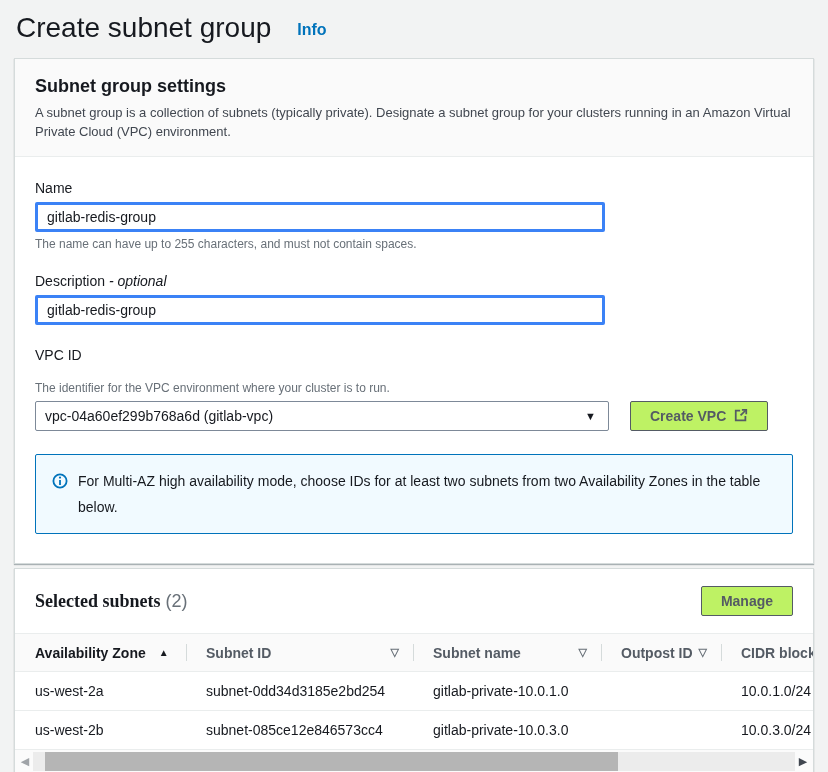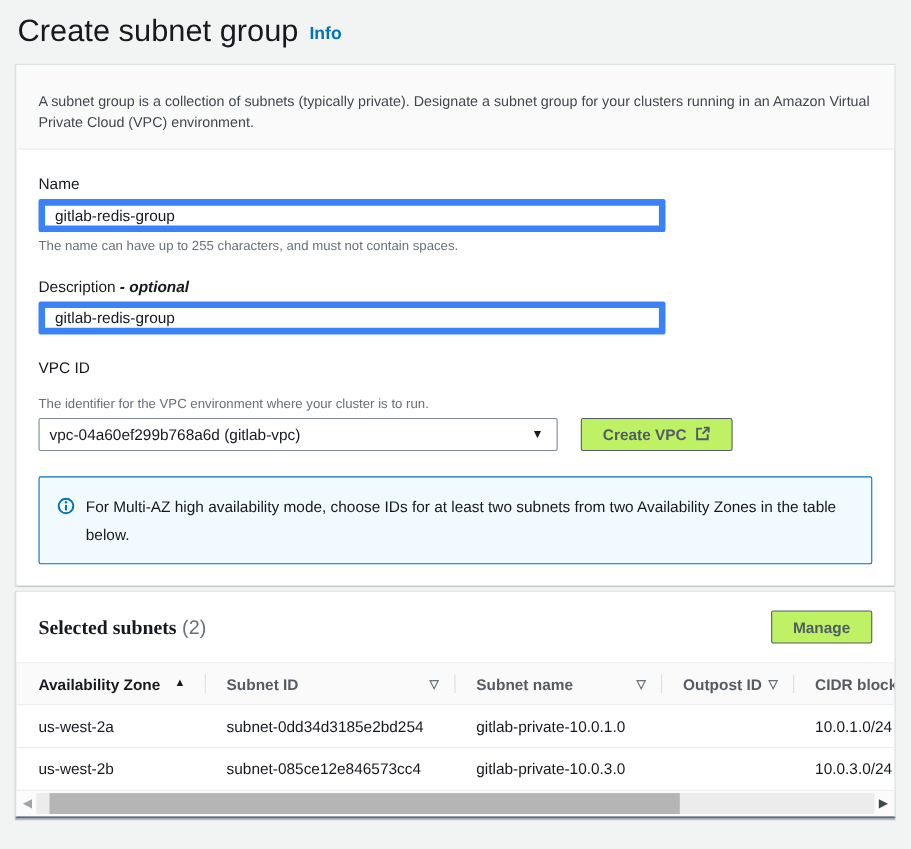--- a/index.html
+++ b/index.html
@@ -10,7 +10,7 @@
     color:#16191f;
     font-size:14px;
   }
-  .page-header { padding:12px 20px 14px 16px; display:flex; align-items:baseline; gap:10px; }
+  .page-header { padding:12px 20px 14px 16px; display:flex; align-items:baseline; gap:26px; }
   .page-title { font-size:28px; font-weight:400; color:#16191f; letter-spacing:0; }
   .info-link { font-size:16px; font-weight:700; color:#0073bb; text-decoration:none; cursor:pointer; position:relative; top:-2px; }
 

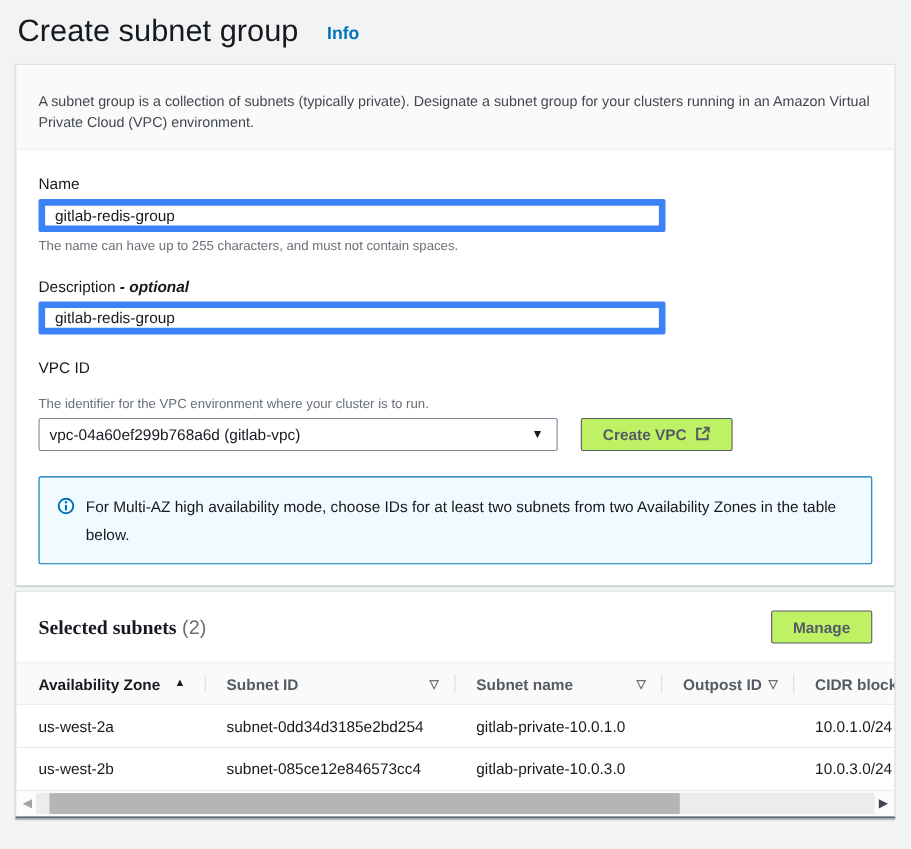--- a/index.html
+++ b/index.html
@@ -92,6 +92,7 @@
 
 <div class="card form-card">
   <div class="card-header">
+    <div class="card-title">Subnet group settings</div>
     <div class="card-desc">A subnet group is a collection of subnets (typically private). Designate a subnet group for your clusters running in an Amazon Virtual Private Cloud (VPC) environment.</div>
   </div>
   <div class="form-body">

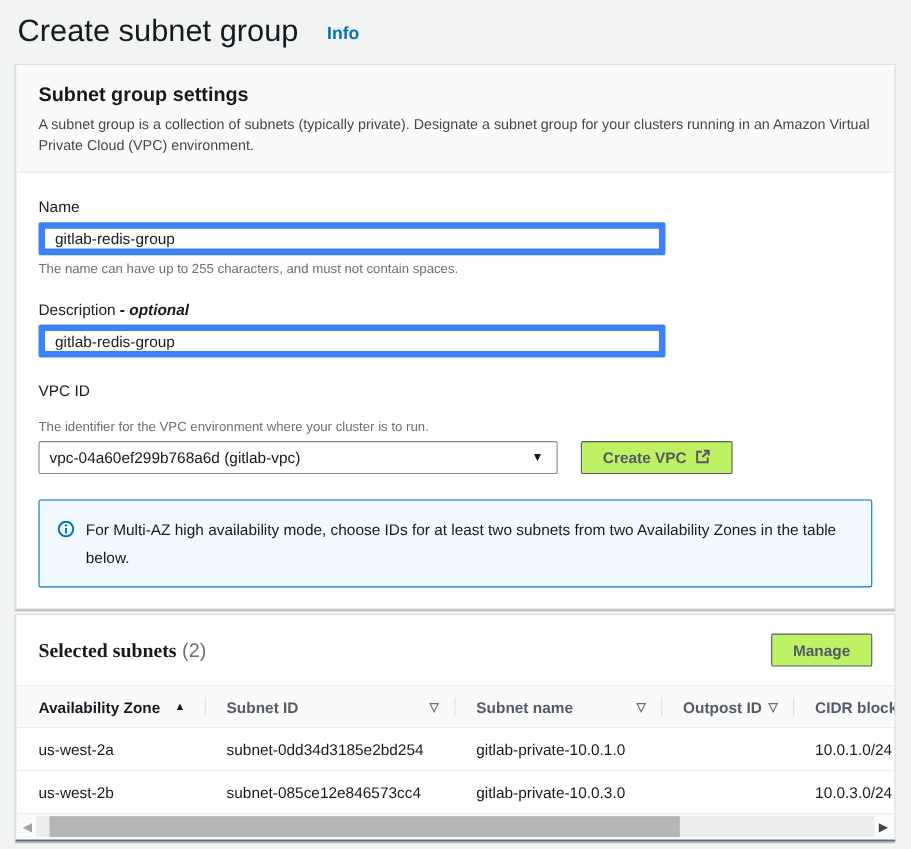--- a/index.html
+++ b/index.html
@@ -20,7 +20,7 @@
   .card-title { font-size:18px; font-weight:700; color:#16191f; }
   .card-desc { margin-top:6px; font-size:13px; line-height:19px; color:#414750; max-width:770px; }
 
-  .form-body { padding:23px 20px 19px 20px; }
+  .form-body { padding:23px 20px 29px 20px; }
   .field { margin-bottom:22px; }
   .field-label { font-size:14px; color:#16191f; display:block; }
   .field-label .opt { font-style:italic;font-weight:bold; }

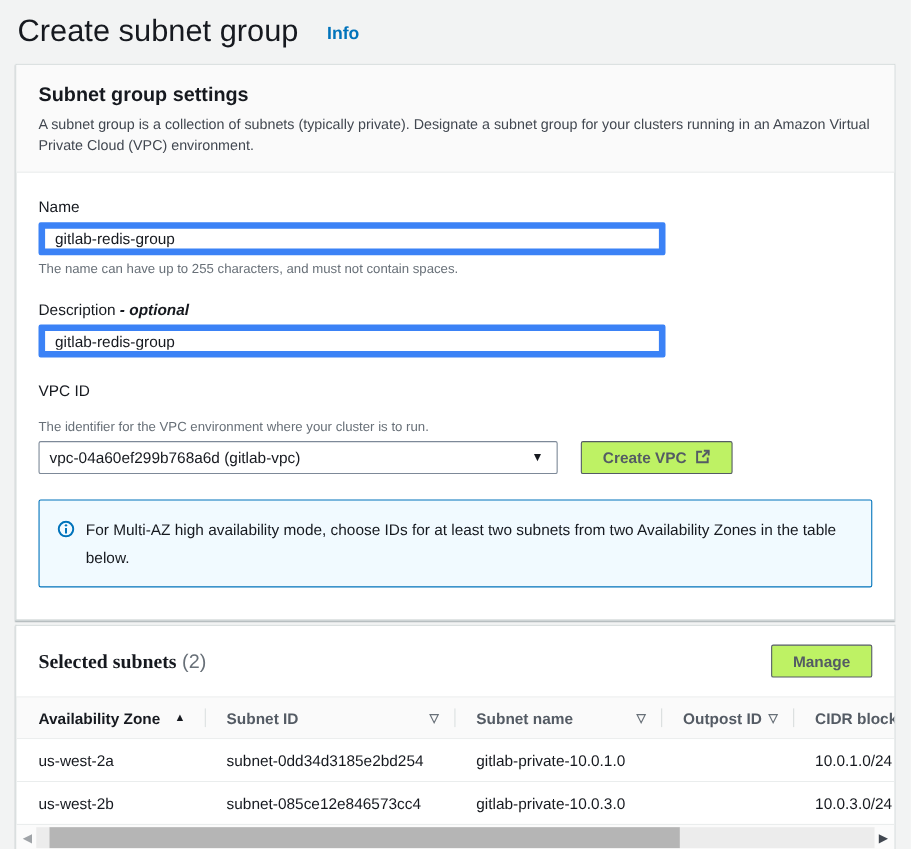--- a/index.html
+++ b/index.html
@@ -28,7 +28,7 @@
   .field-help.above { margin-top:18px; margin-bottom:6px; }
   .text-input {
     margin-top:6px; width:570px; height:30px; padding:4px 9px;
-    border:6px solid #3b82f6; border-radius:2px; background:#fff;
+    border:3px solid #3b82f6; border-radius:2px; background:#fff;
     font-family:"Liberation Sans", sans-serif; font-size:14px; color:#16191f;
   }
   .vpc-row { display:flex; align-items:flex-start; gap:21px; }

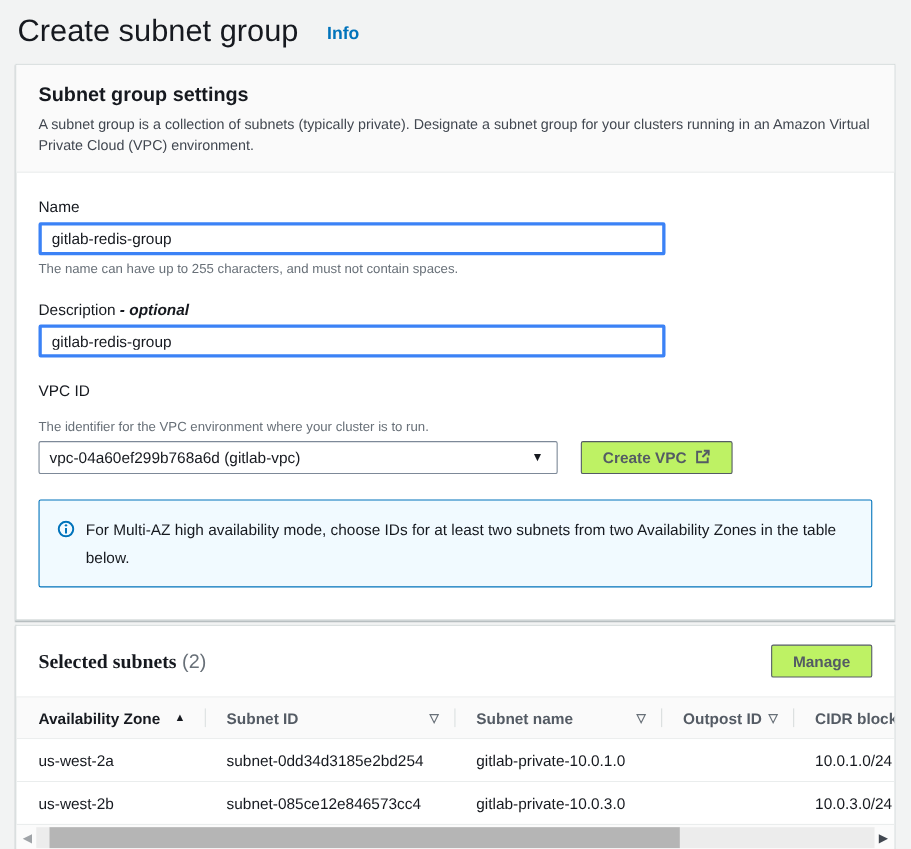--- a/index.html
+++ b/index.html
@@ -23,7 +23,7 @@
   .form-body { padding:23px 20px 29px 20px; }
   .field { margin-bottom:22px; }
   .field-label { font-size:14px; color:#16191f; display:block; }
-  .field-label .opt { font-style:italic;font-weight:bold; }
+  .field-label .opt { font-style:italic; }
   .field-help { font-size:12px; color:#687078; margin-top:5px; }
   .field-help.above { margin-top:18px; margin-bottom:6px; }
   .text-input {

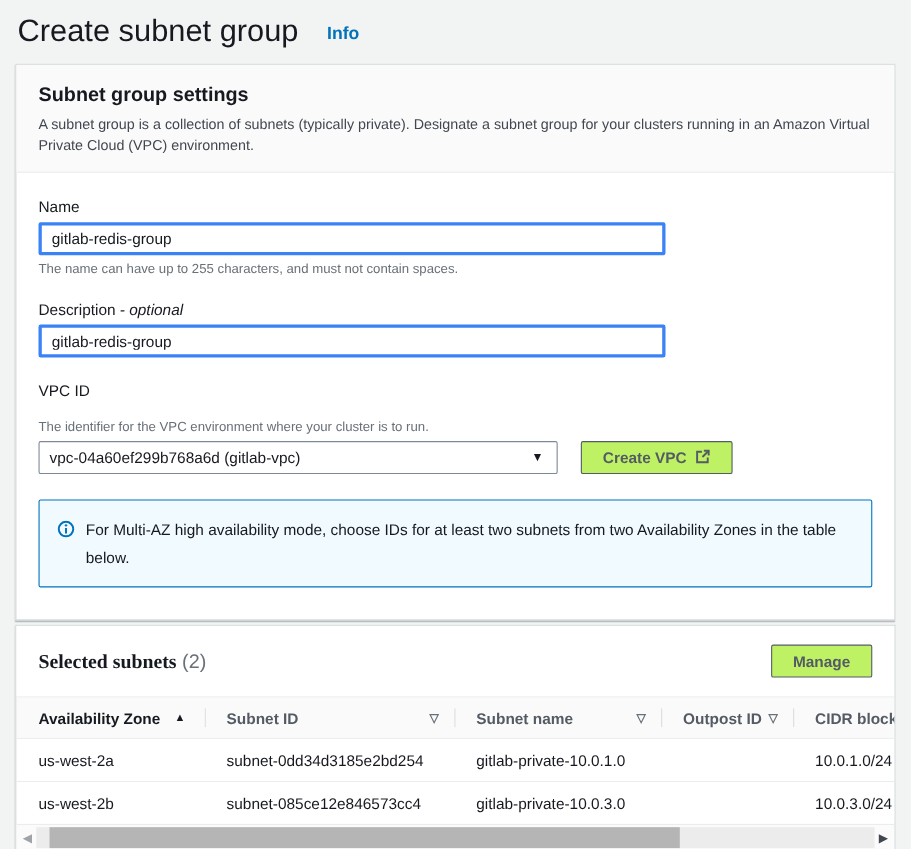--- a/index.html
+++ b/index.html
@@ -33,7 +33,7 @@
   }
   .vpc-row { display:flex; align-items:flex-start; gap:21px; }
   .select-box {
-    width:472px; height:30px; border:1px solid #7d8998; border-radius:2px; background:#fff;
+    width:574px; height:30px; border:1px solid #7d8998; border-radius:2px; background:#fff;
     display:flex; align-items:center; justify-content:space-between; padding:0 12px 0 9px; cursor:pointer;
   }
   .select-caret { font-size:11px; color:#16191f; }

